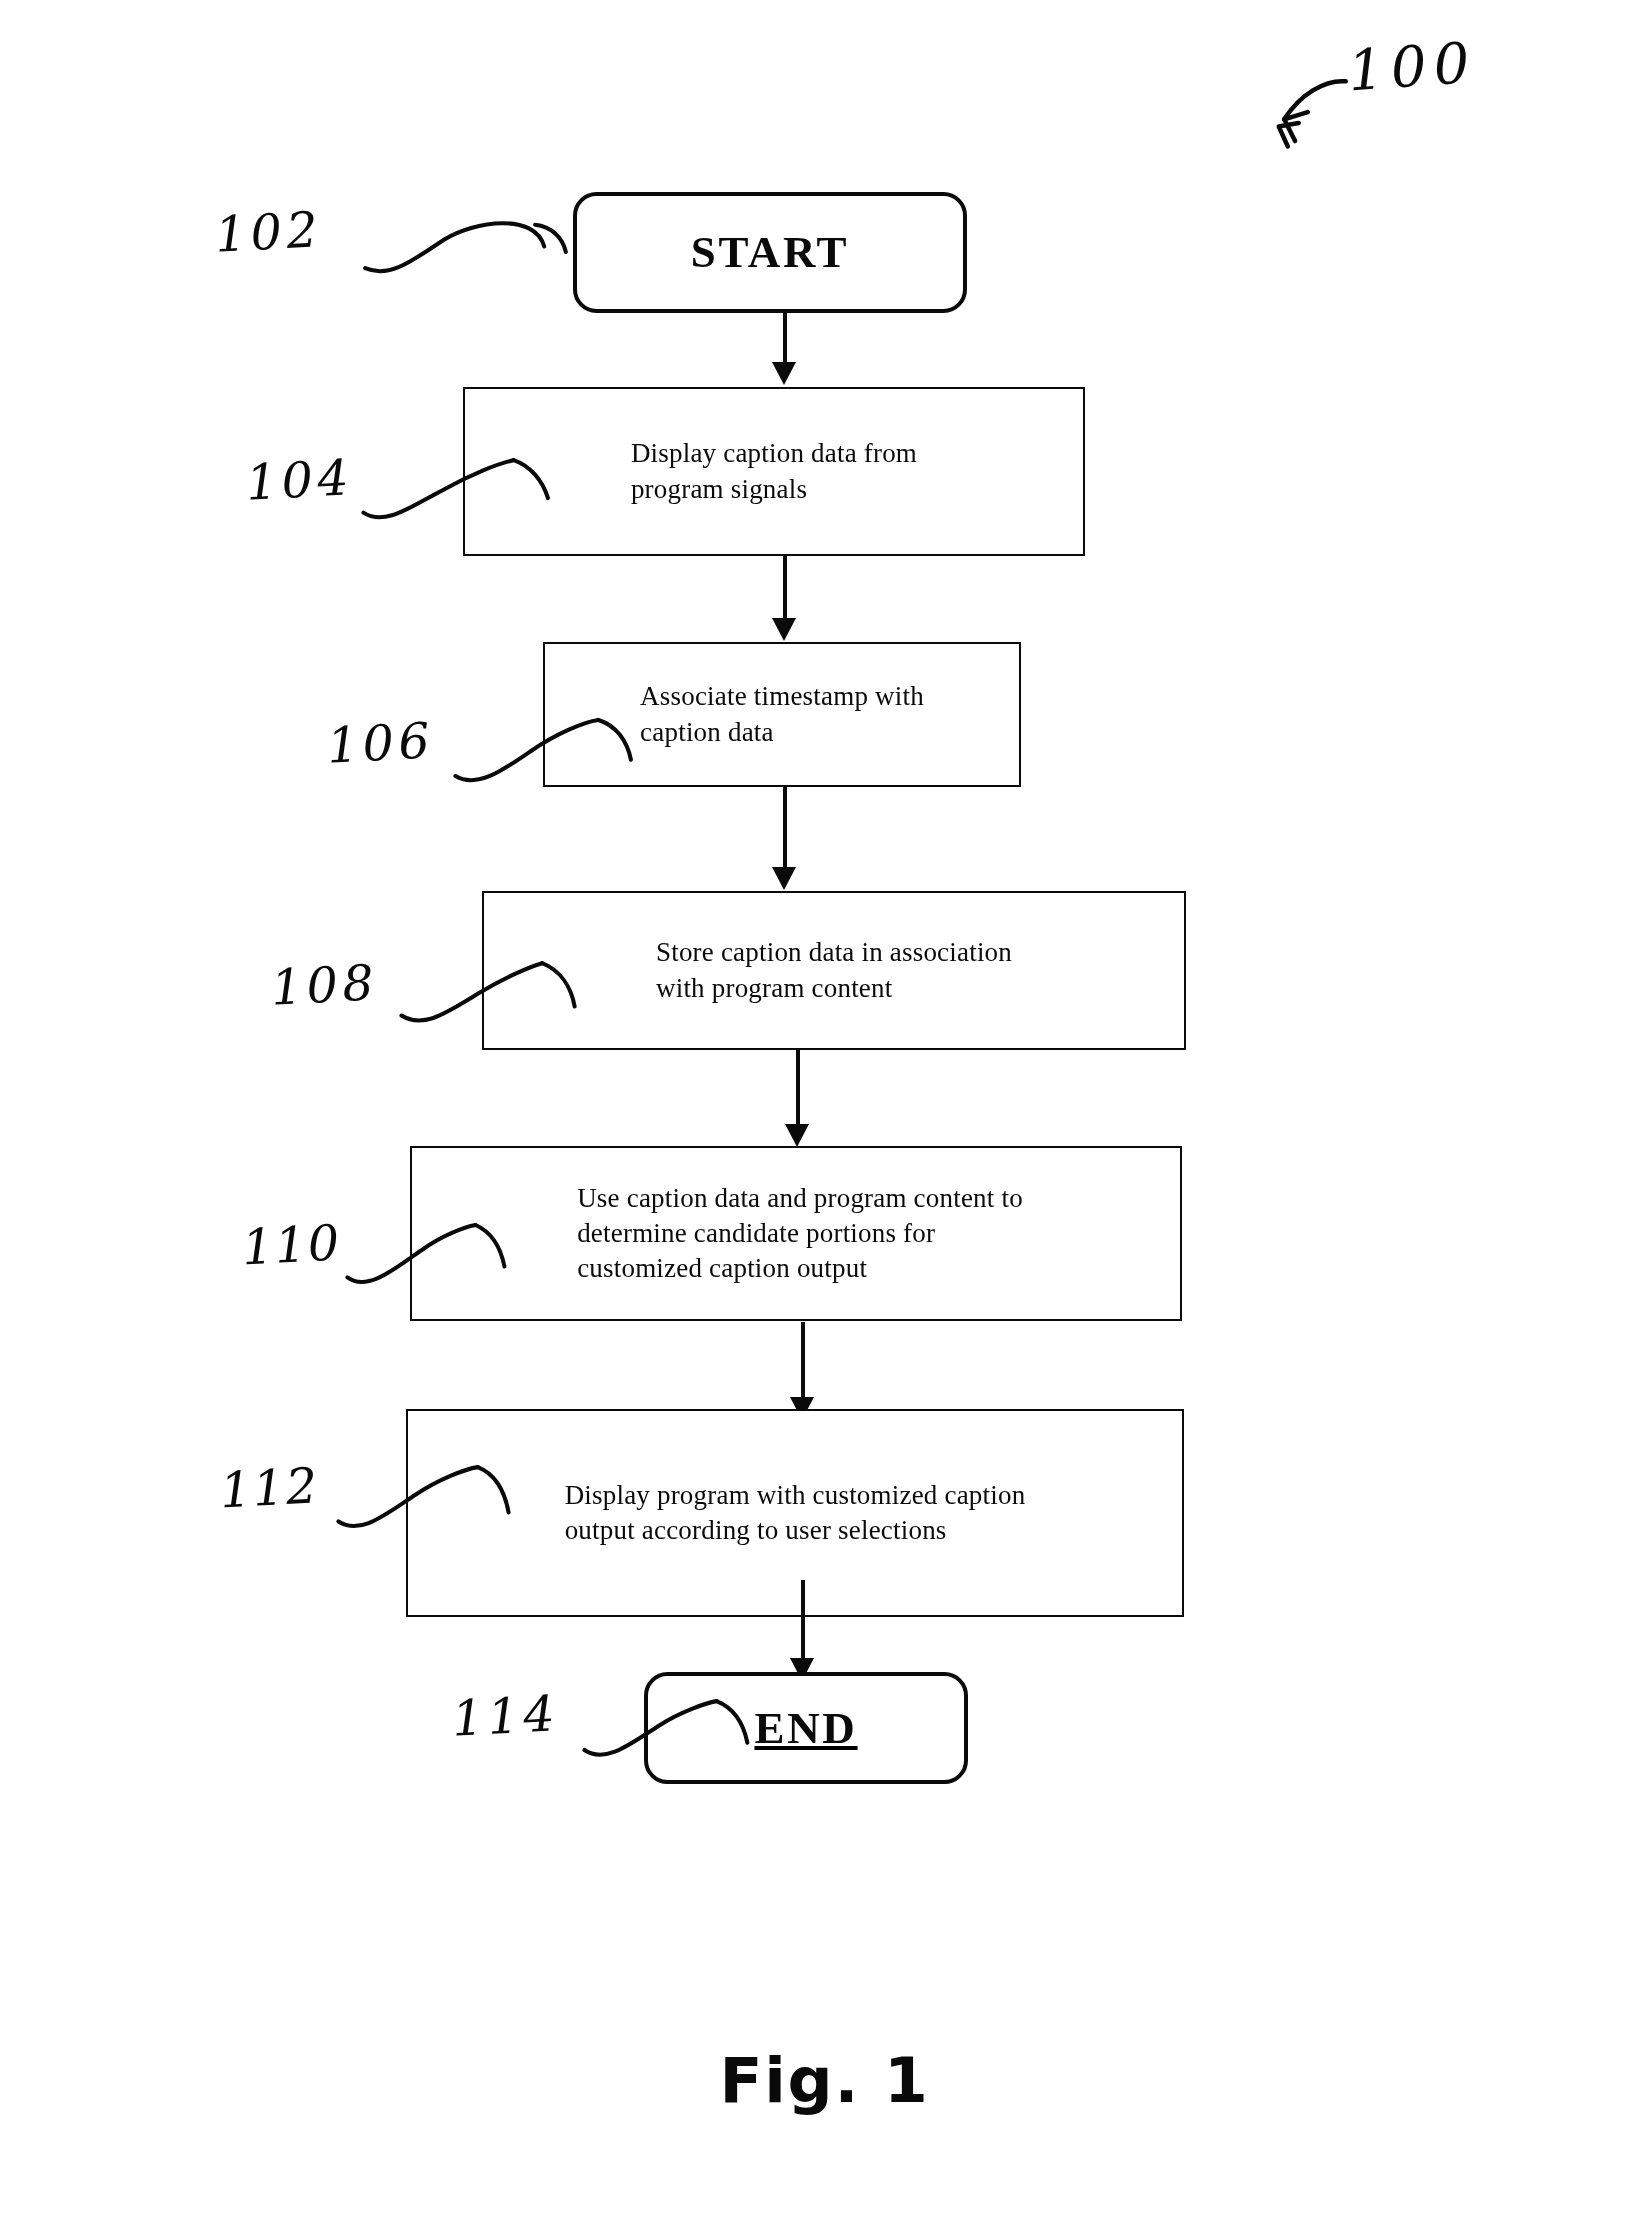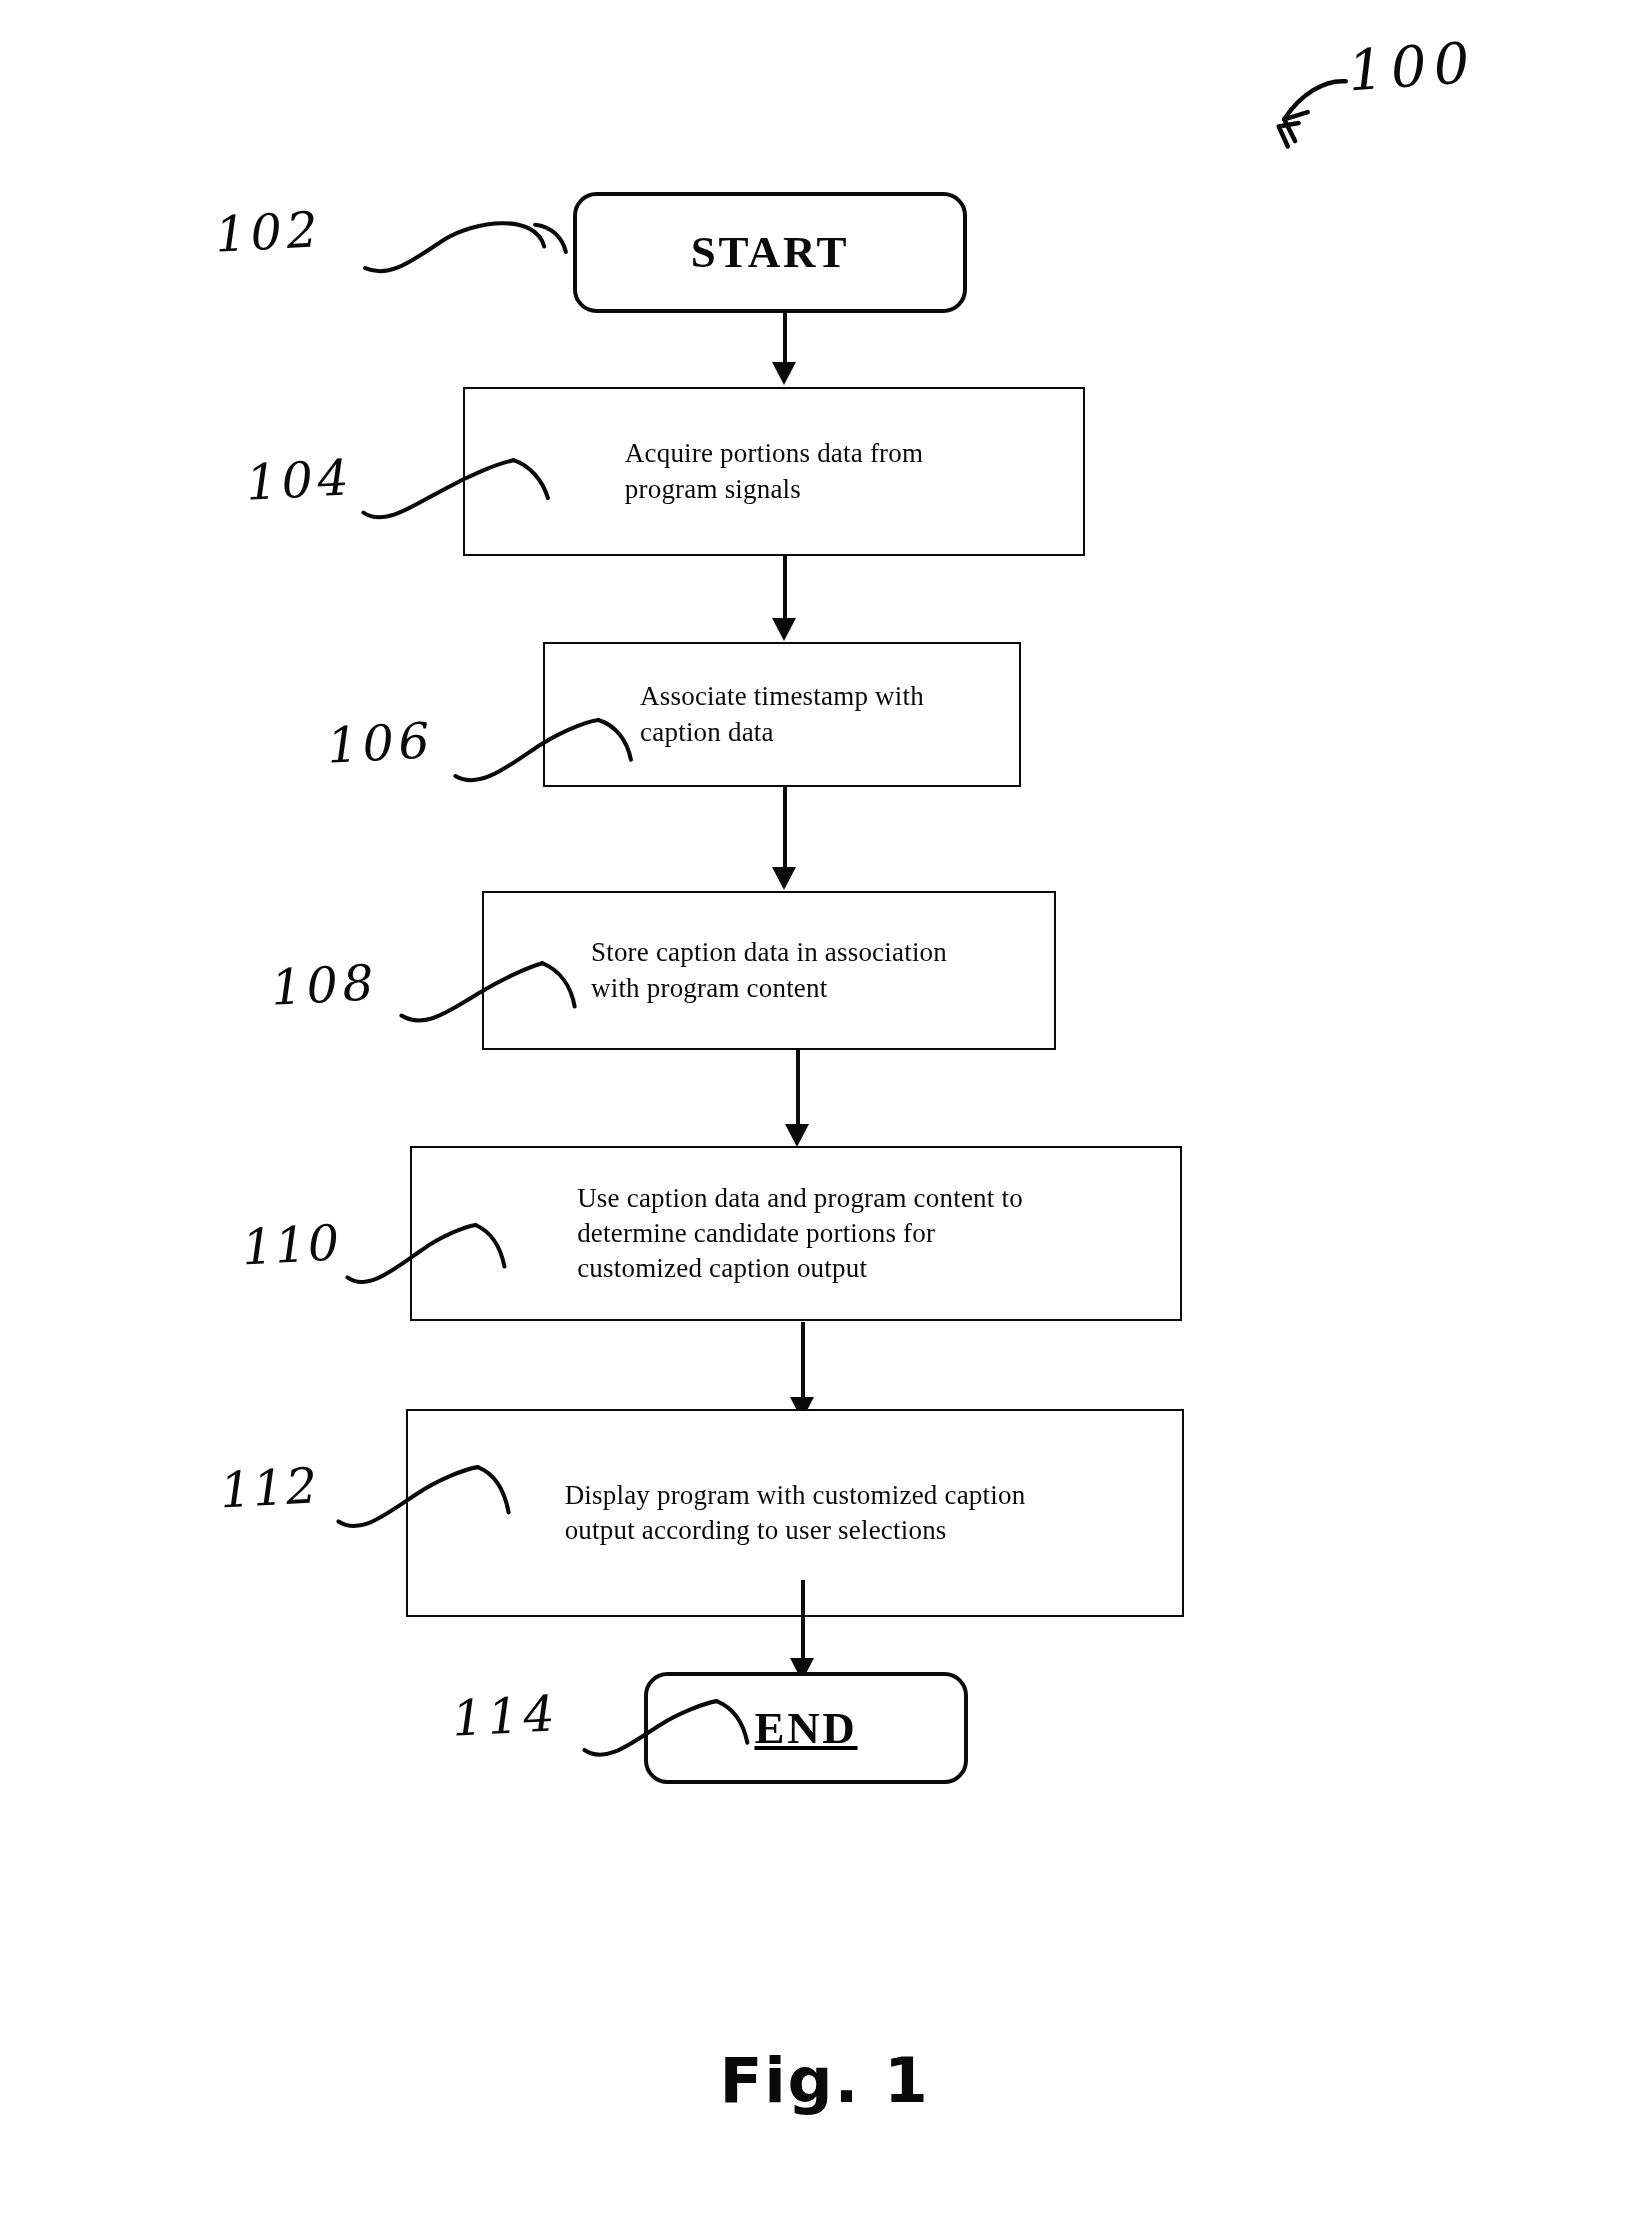--- a/index.html
+++ b/index.html
@@ -159,7 +159,7 @@
   </div>
 
   <div class="node" id="node-104">
-    <span class="node-label">Acquire portions data from
+    <span class="node-label">Display caption data from
 program signals</span>
   </div>
   <div class="ref" style="left:246px; top:452px;">104</div>

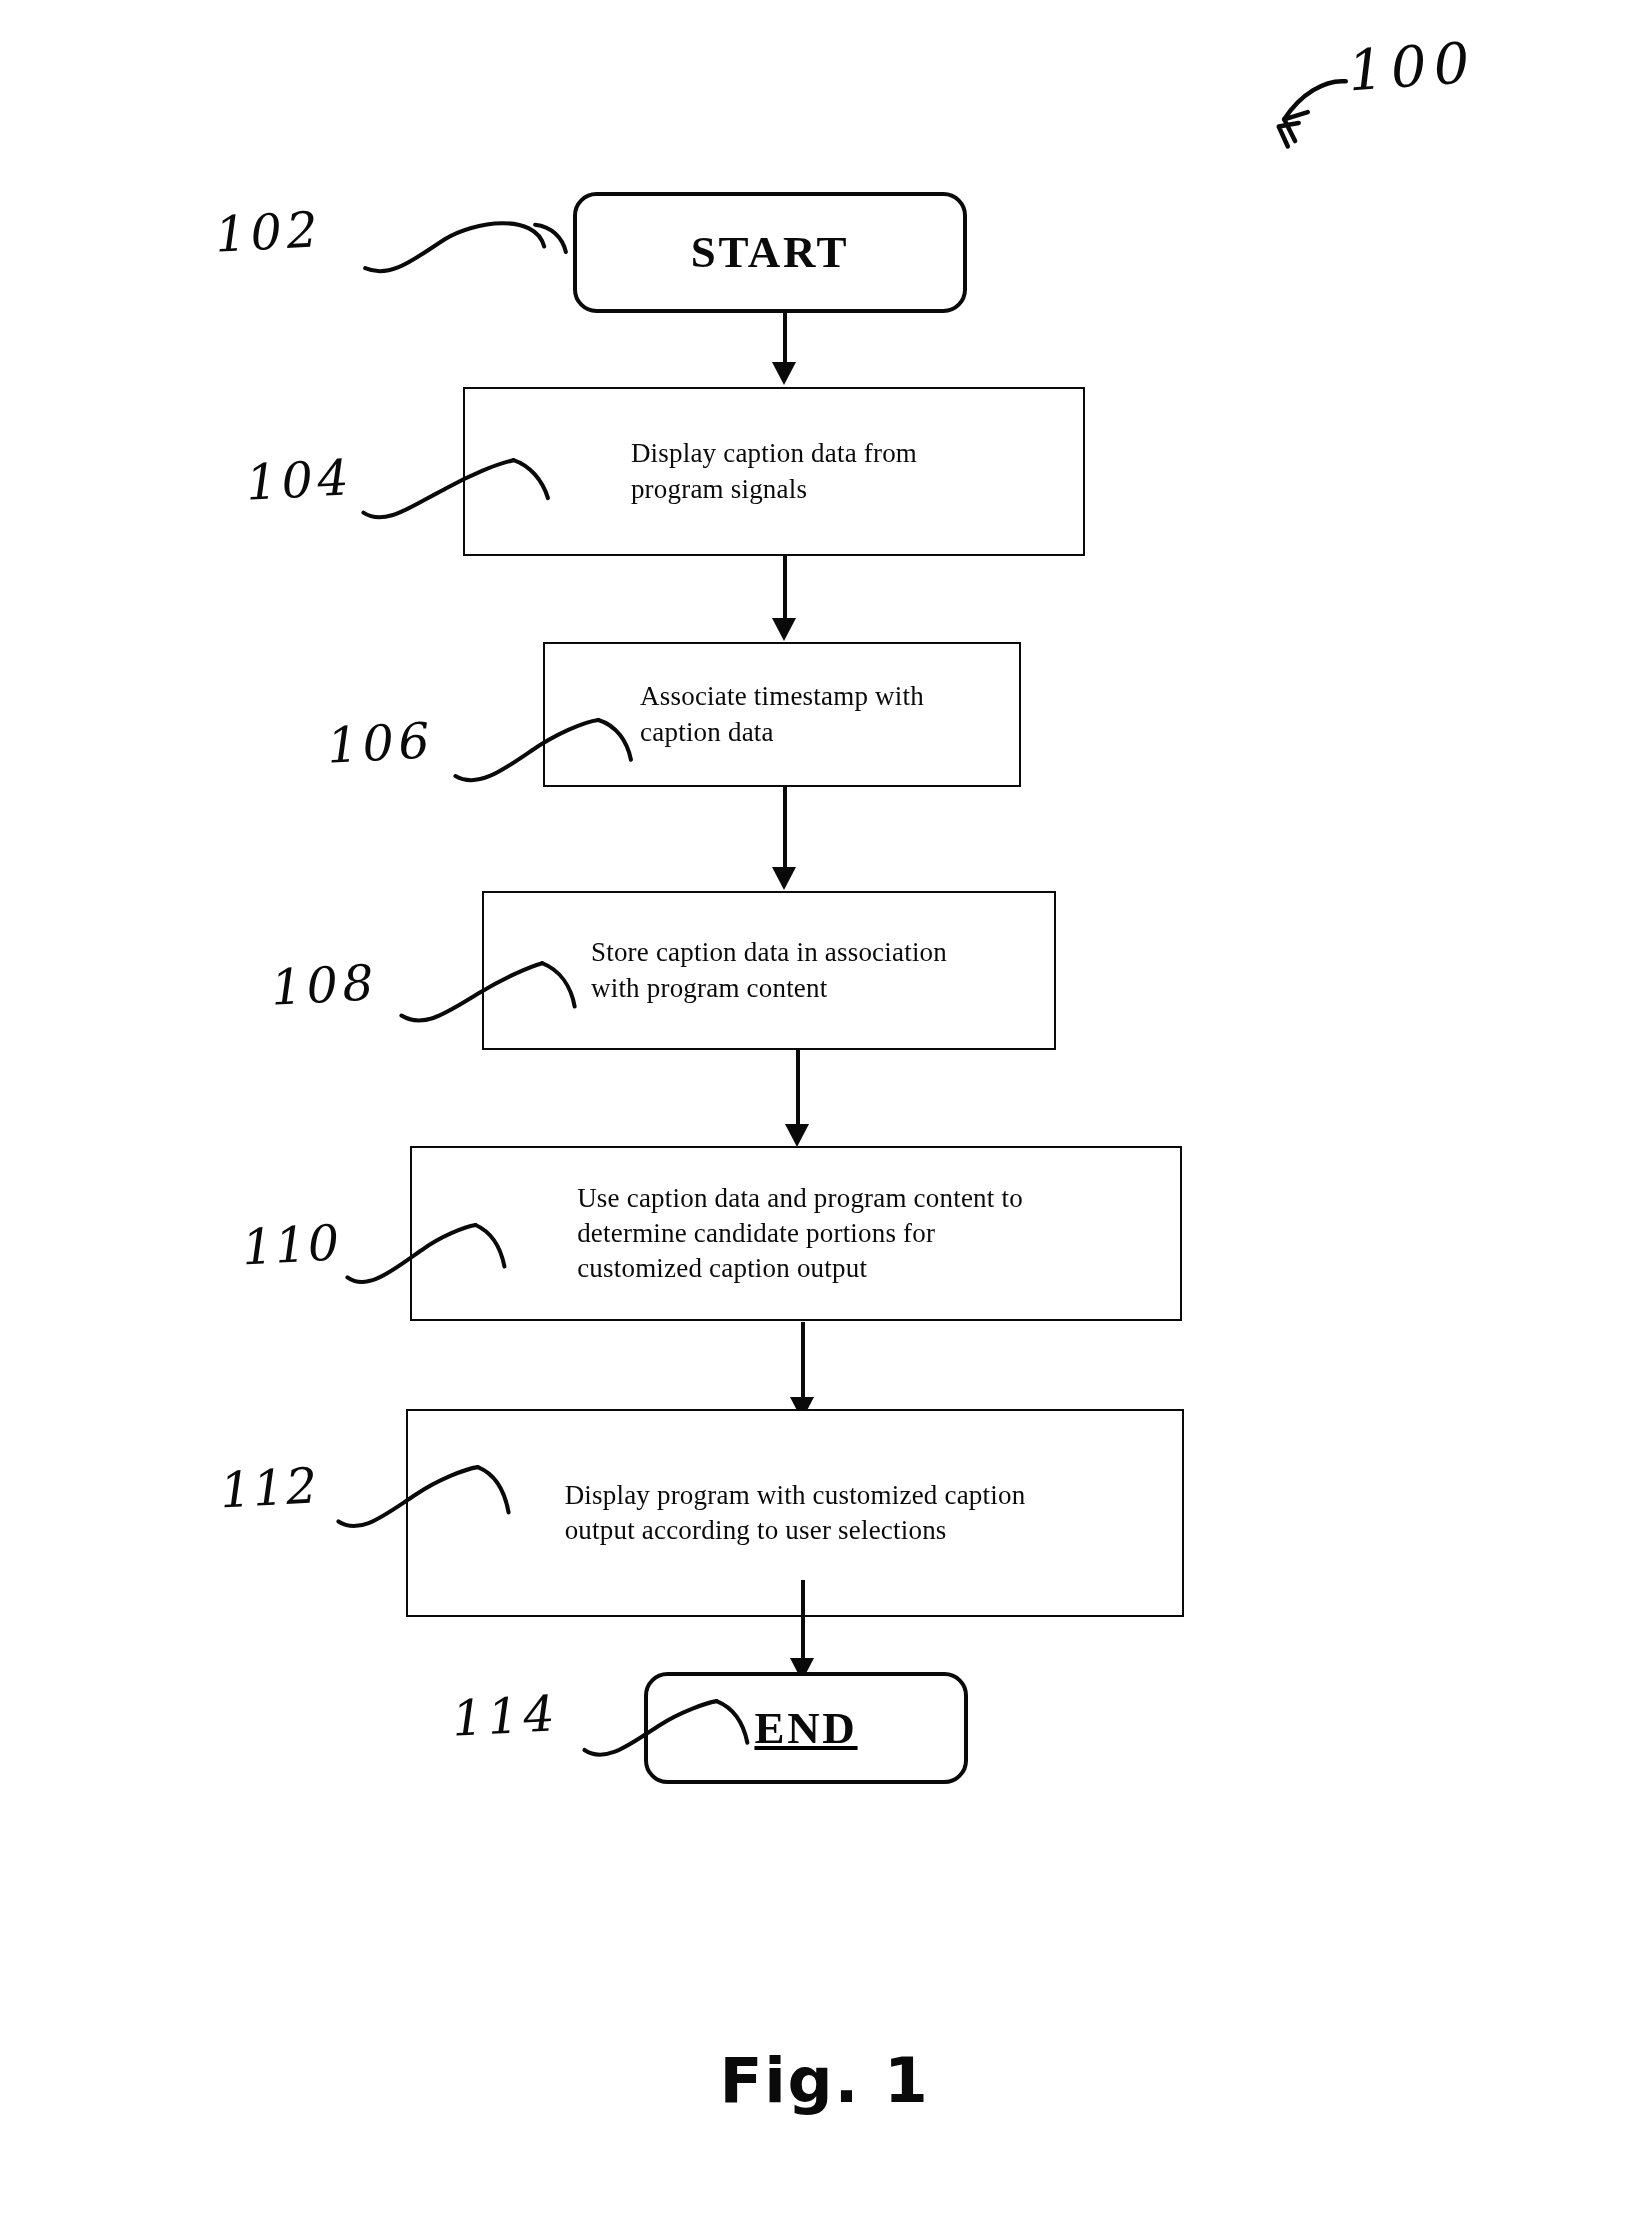--- a/index.html
+++ b/index.html
@@ -57,7 +57,7 @@
   #node-start   { left: 573px; top: 192px;  width: 394px; height: 121px; }
   #node-104     { left: 463px; top: 387px;  width: 622px; height: 169px; }
   #node-106     { left: 543px; top: 642px;  width: 478px; height: 145px; }
-  #node-108     { left: 482px; top: 891px;  width: 574px; height: 159px; }
+  #node-108     { left: 482px; top: 891px;  width: 704px; height: 159px; }
   #node-110     { left: 410px; top: 1146px; width: 772px; height: 175px; padding-left: 8px; }
   #node-112     { left: 406px; top: 1409px; width: 778px; height: 208px; }
   #node-end     { left: 644px; top: 1672px; width: 324px; height: 112px; text-decoration: underline; }

